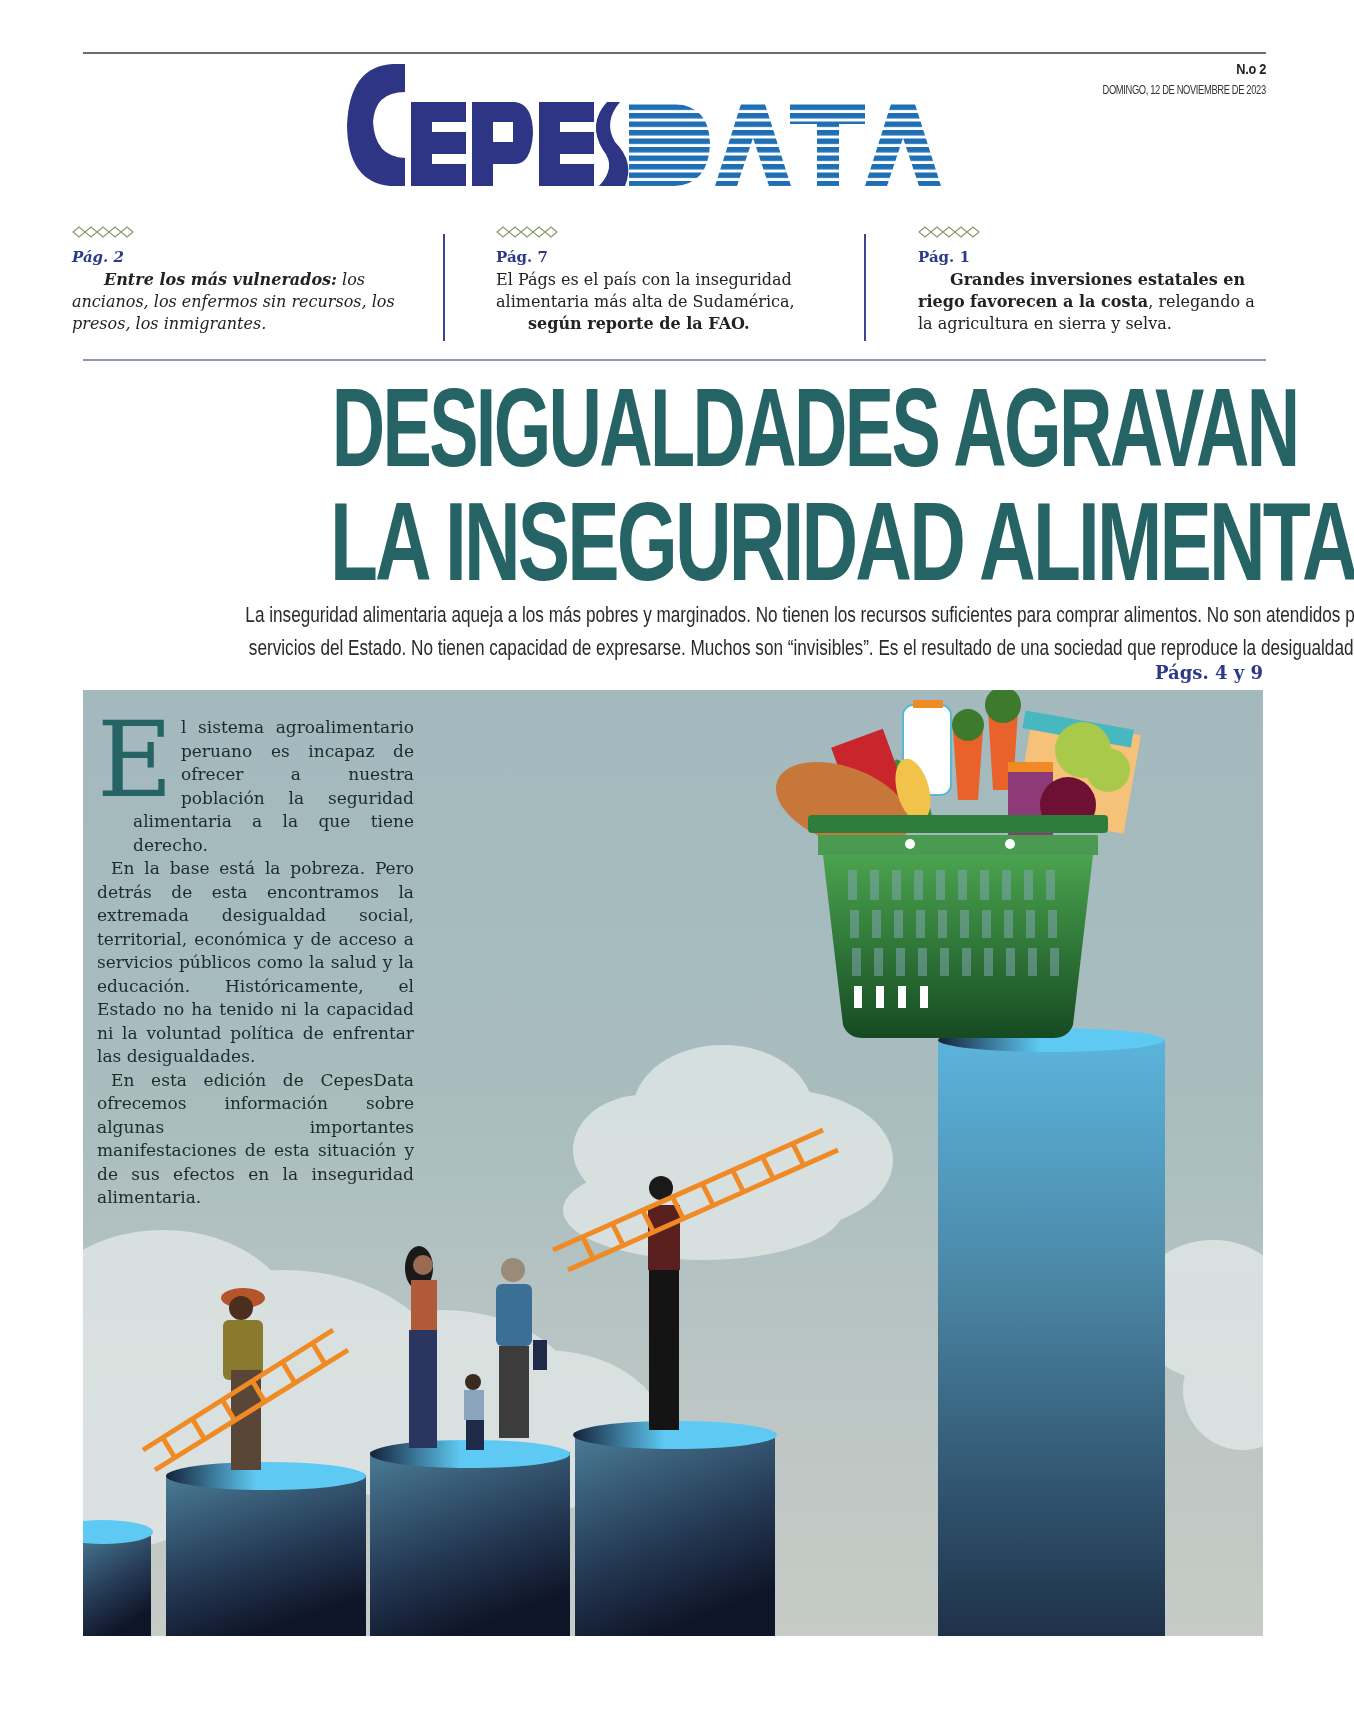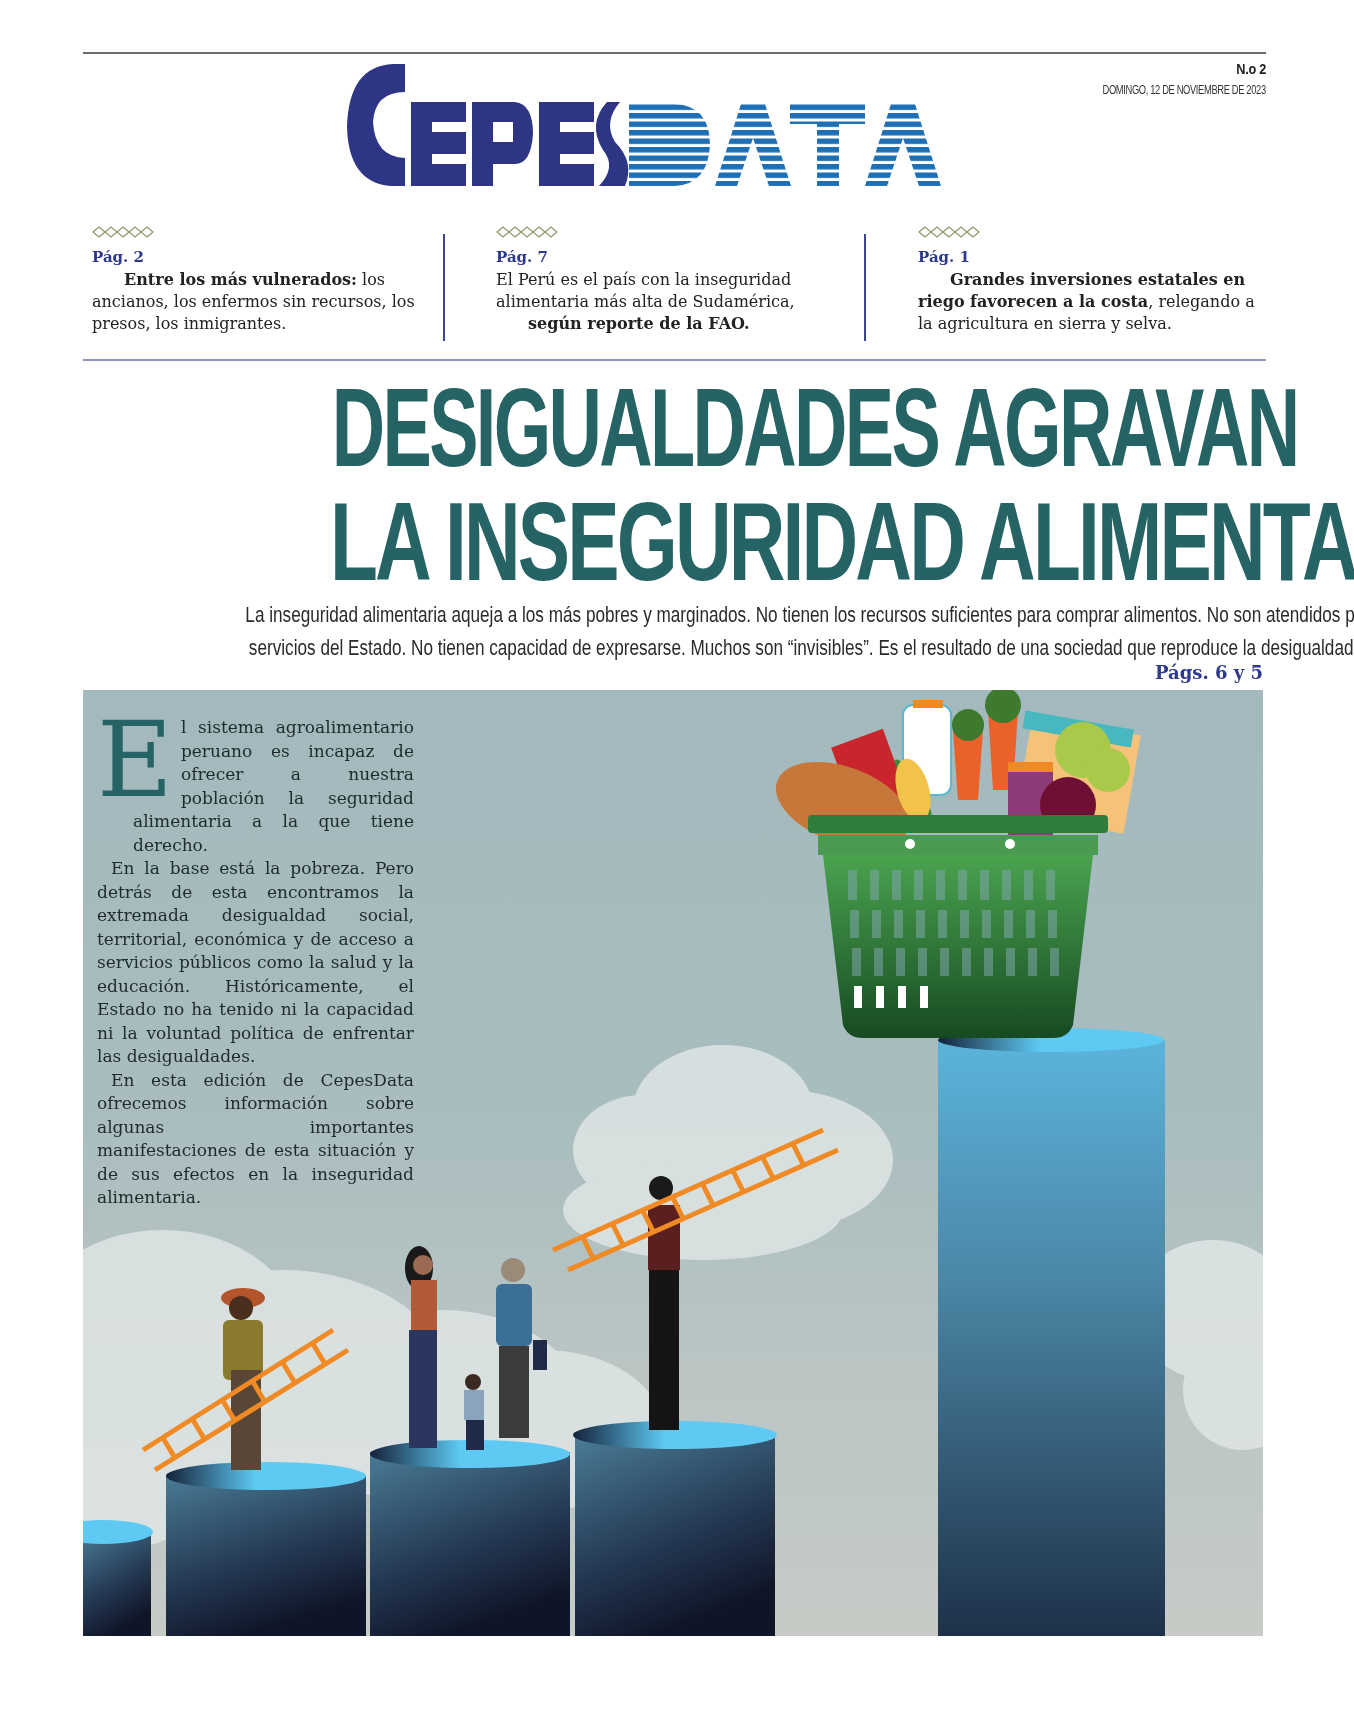--- a/index.html
+++ b/index.html
@@ -92,7 +92,7 @@
 <div class="abs issue-no">N.o 2</div>
 <div class="abs issue-date">DOMINGO, 12 DE NOVIEMBRE DE 2023</div>
 
-<div class="abs teaser" style="left:92px;">
+<div class="abs teaser" style="left:72px;font-style:italic;">
   <svg class="diamonds" width="70" height="12">
     <g fill="none" stroke="#8a9a6a" stroke-width="1.2">
       <path d="M1 6 L7 1 L13 6 L7 11 Z"></path>

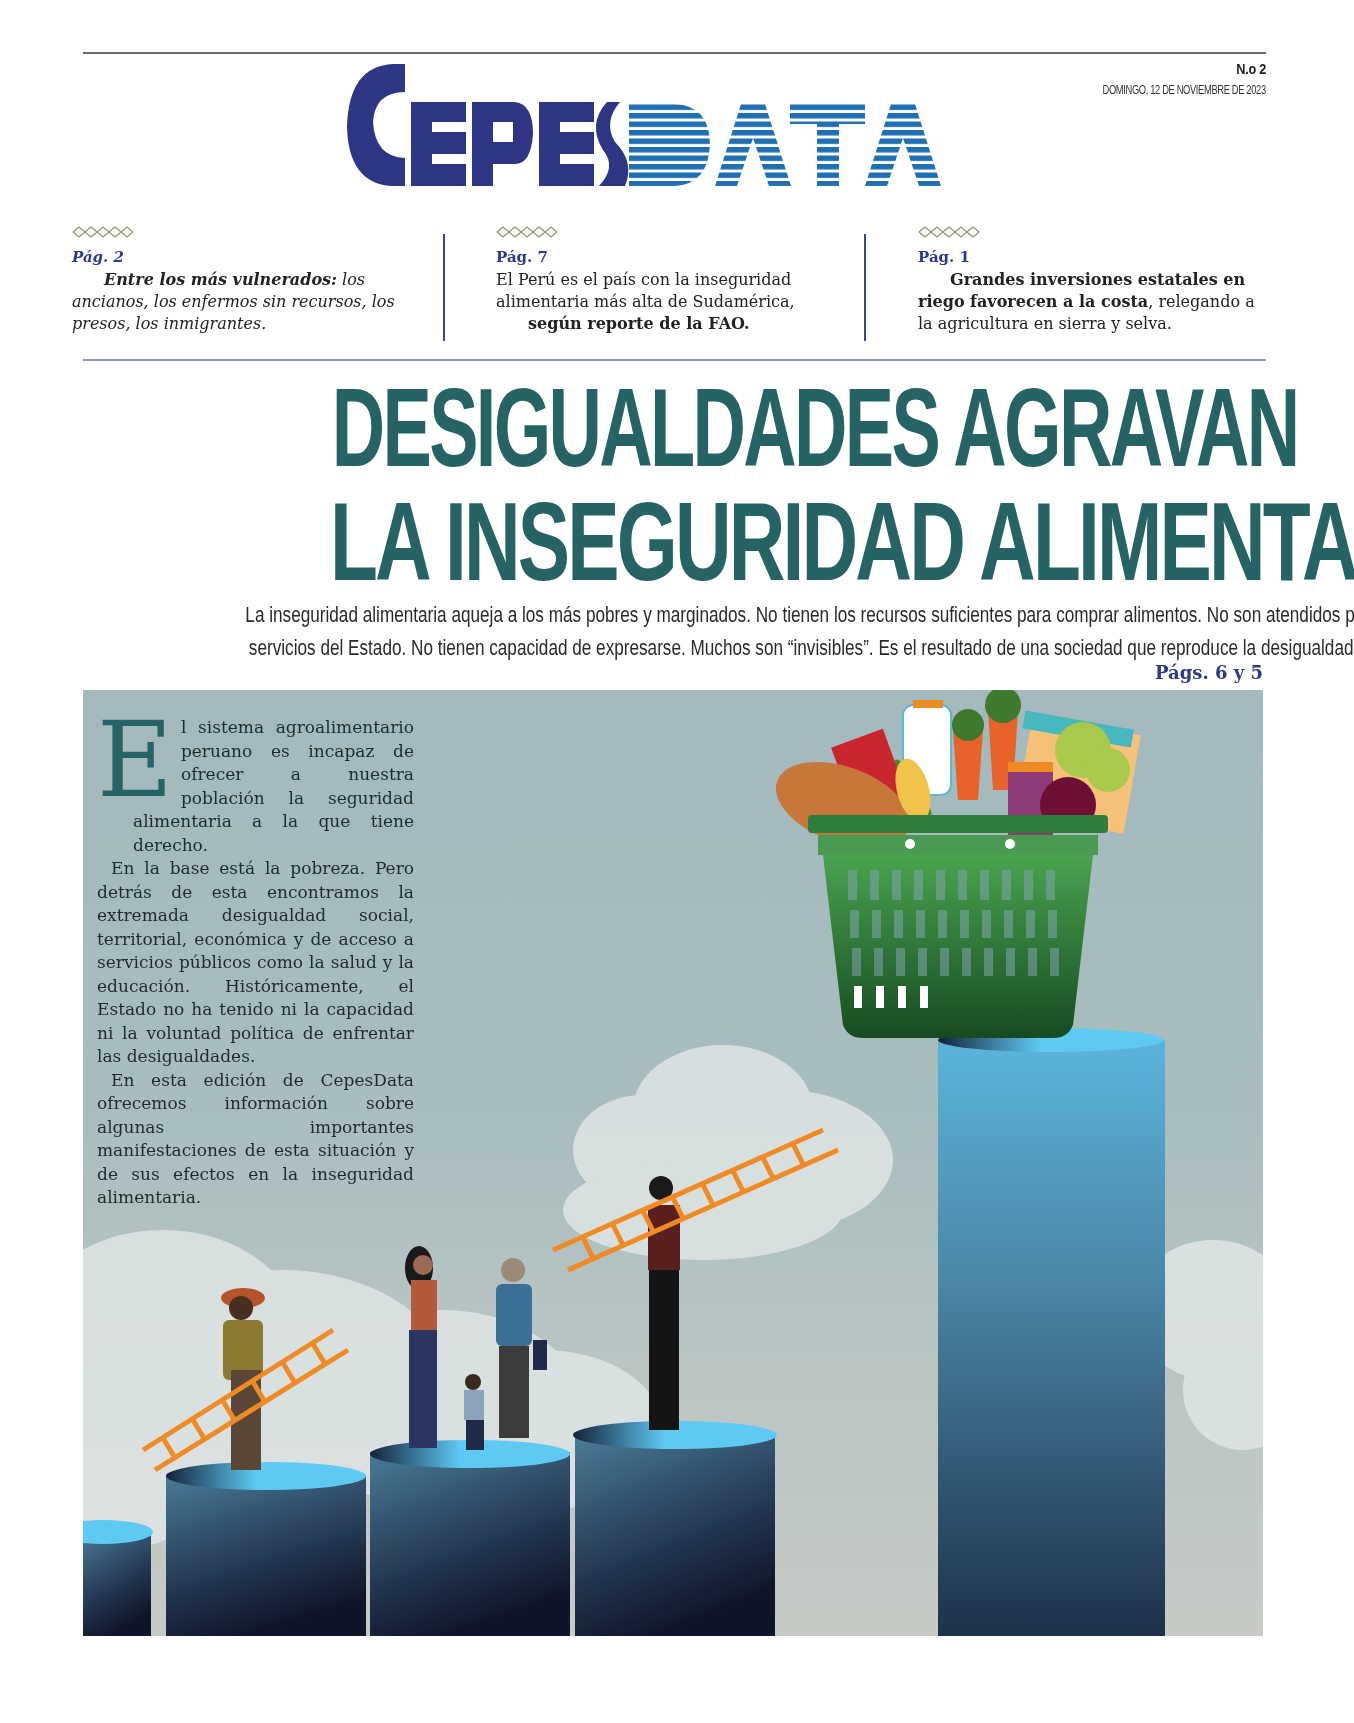--- a/index.html
+++ b/index.html
@@ -119,7 +119,7 @@
     </g>
   </svg>
   <div class="page">Pág. 7</div>
-  <div class="text"><span>El Perú es el país con la inseguridad alimentaria más alta de Sudamérica, </span><b>según reporte de la FAO.</b></div>
+  <div class="text"><span>El Págs es el país con la inseguridad alimentaria más alta de Sudamérica, </span><b>según reporte de la FAO.</b></div>
 </div>
 
 <div class="abs divider-v" style="left:864px;"></div>

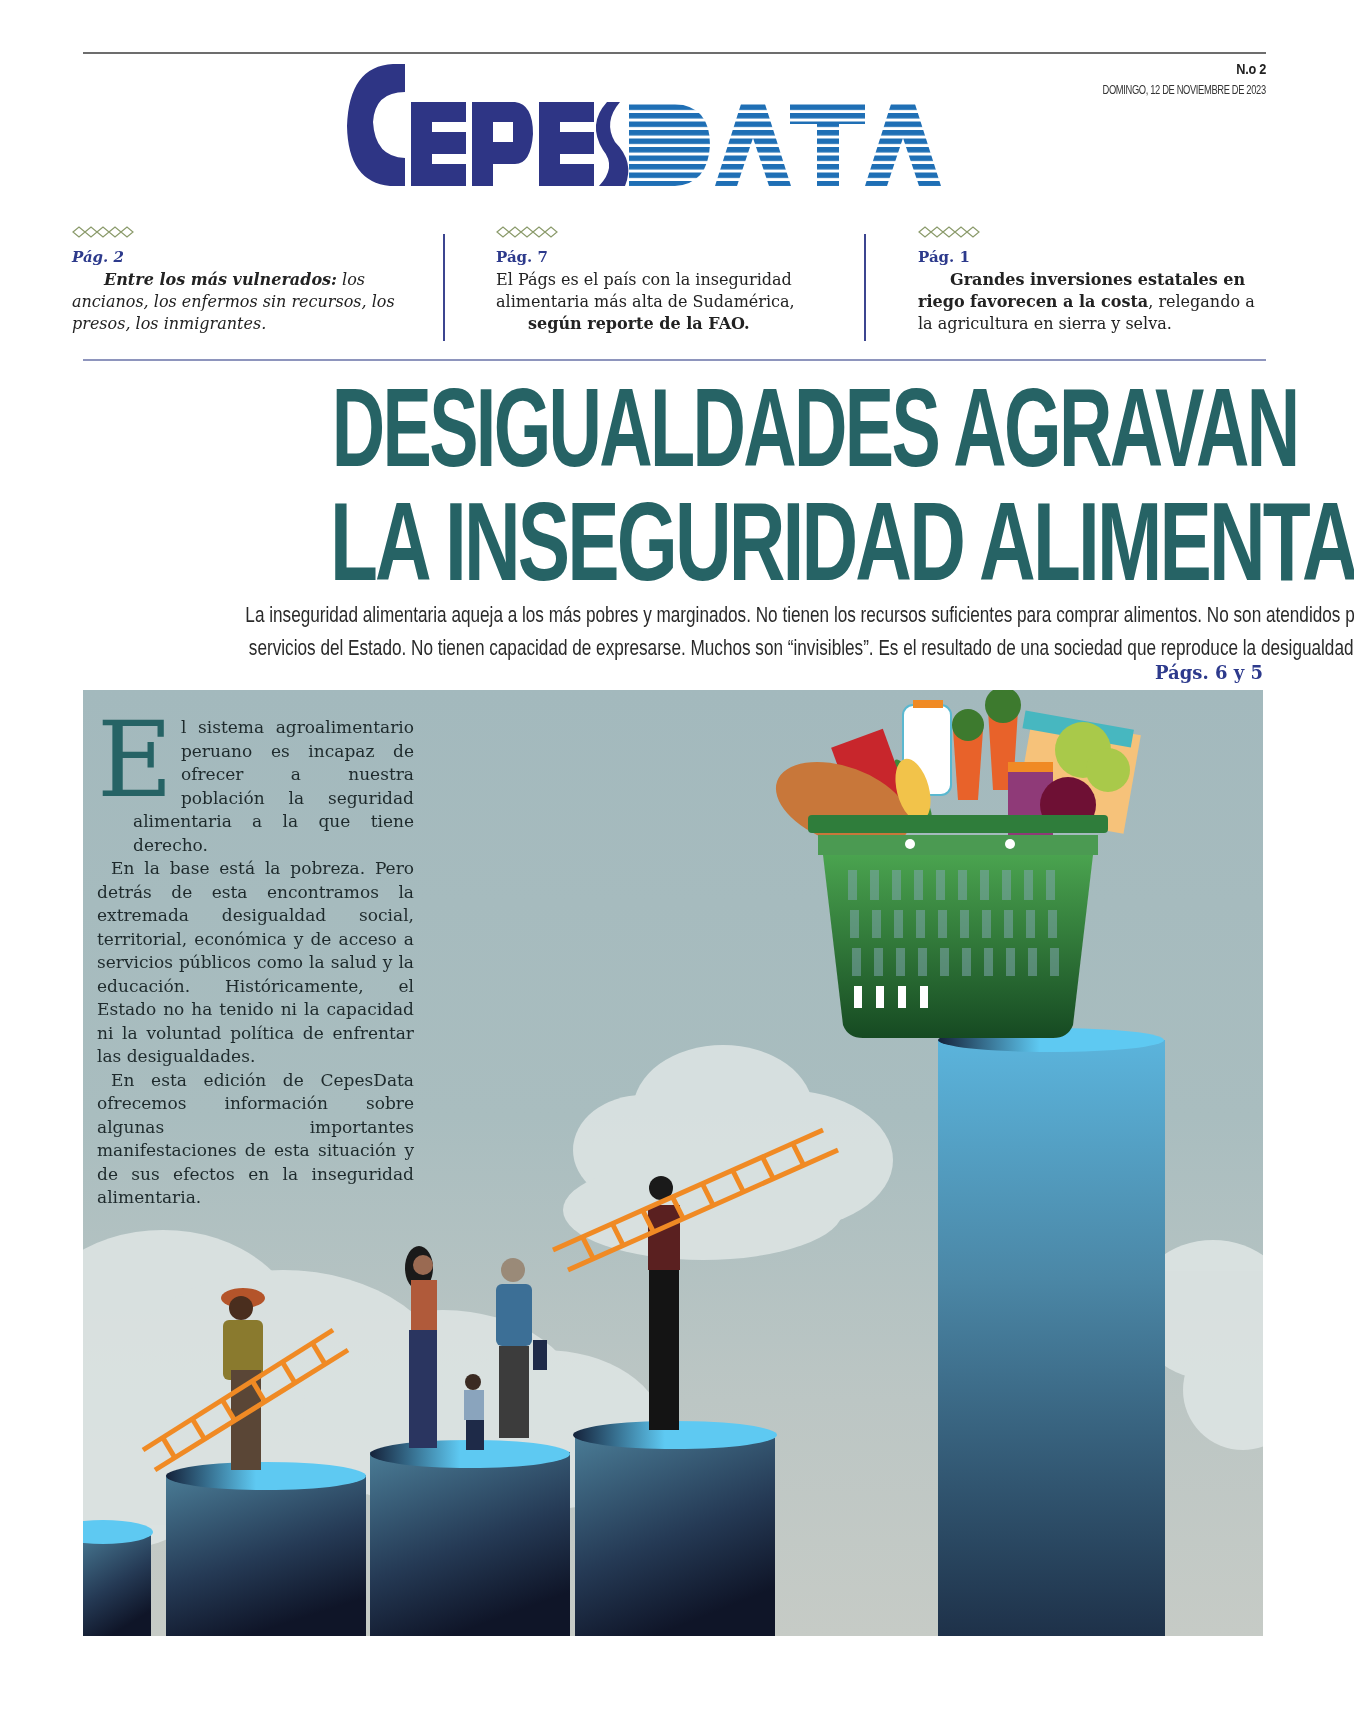--- a/index.html
+++ b/index.html
@@ -145,7 +145,7 @@
 
 <div class="abs deck deck1"><span>La inseguridad alimentaria aqueja a los más pobres y marginados. No tienen los recursos suficientes para comprar alimentos. No son atendidos por los</span></div>
 <div class="abs deck deck2"><span>servicios del Estado. No tienen capacidad de expresarse. Muchos son “invisibles”. Es el resultado de una sociedad que reproduce la desigualdad extrema.</span></div>
-<div class="abs pages-ref">Págs. 6 y 5</div>
+<div class="abs pages-ref">Págs. 4 y 9</div>
 
 <div class="abs illustration">
   <svg width="1180" height="946" viewBox="0 0 1180 946">

